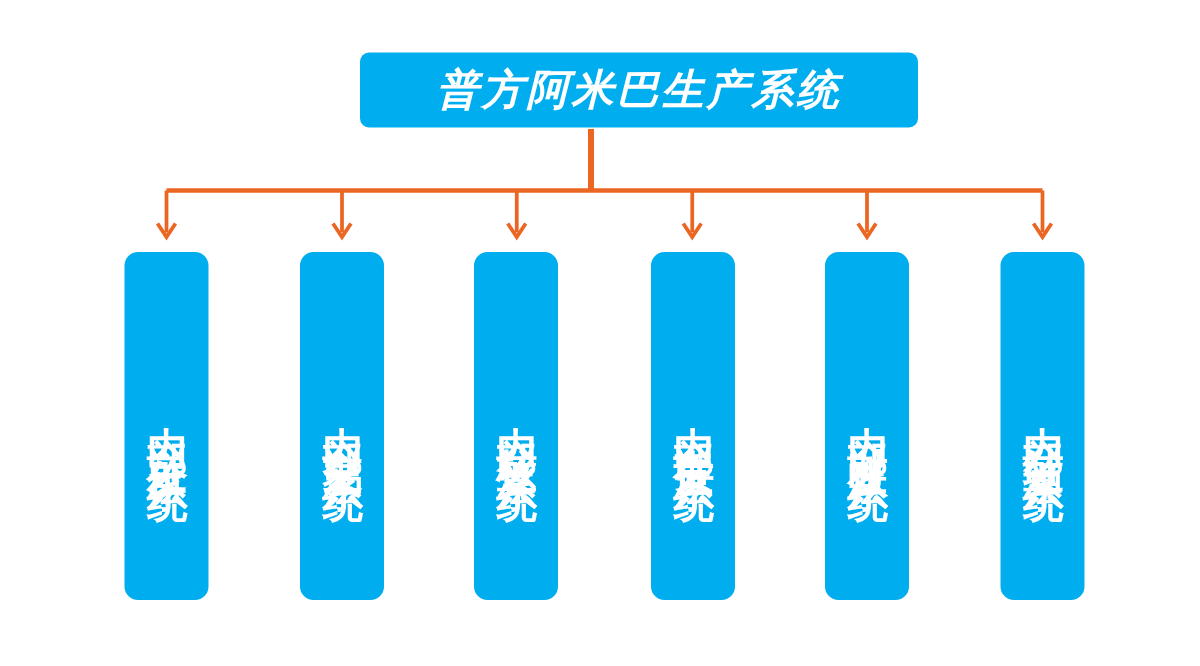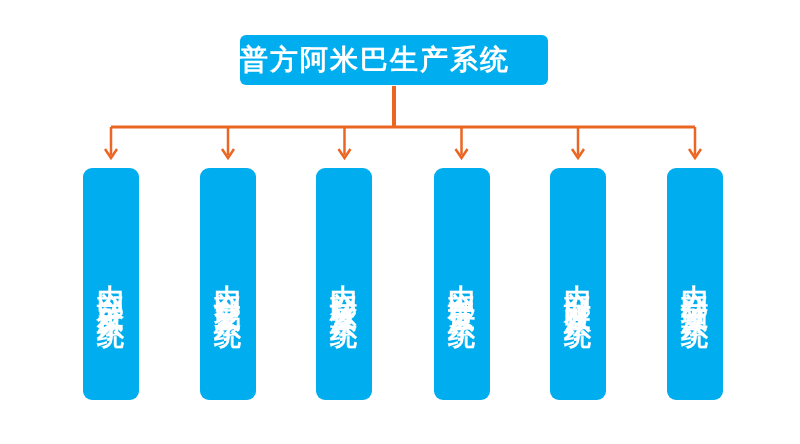--- a/index.html
+++ b/index.html
@@ -33,11 +33,13 @@
   .root-box{
     position:absolute;
     left:240px;top:35px;
-    width:308px;height:50px;
+    width:372px;height:50px;
     background:var(--node-fill);
     border-radius:6px;
     display:flex;
     align-items:center;
+    justify-content:center;
+    font-style:italic;
   }
   .root-box .label{
     color:var(--node-text);

